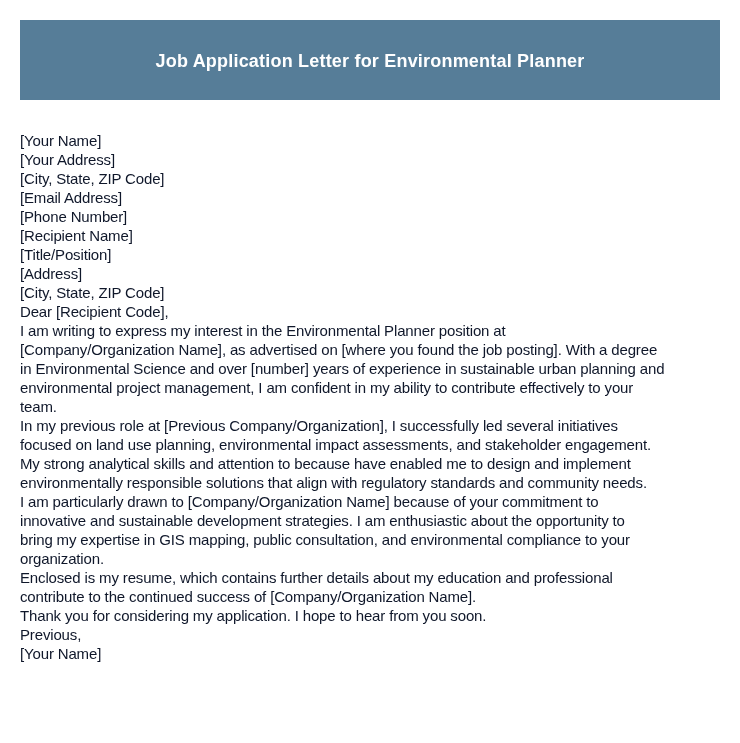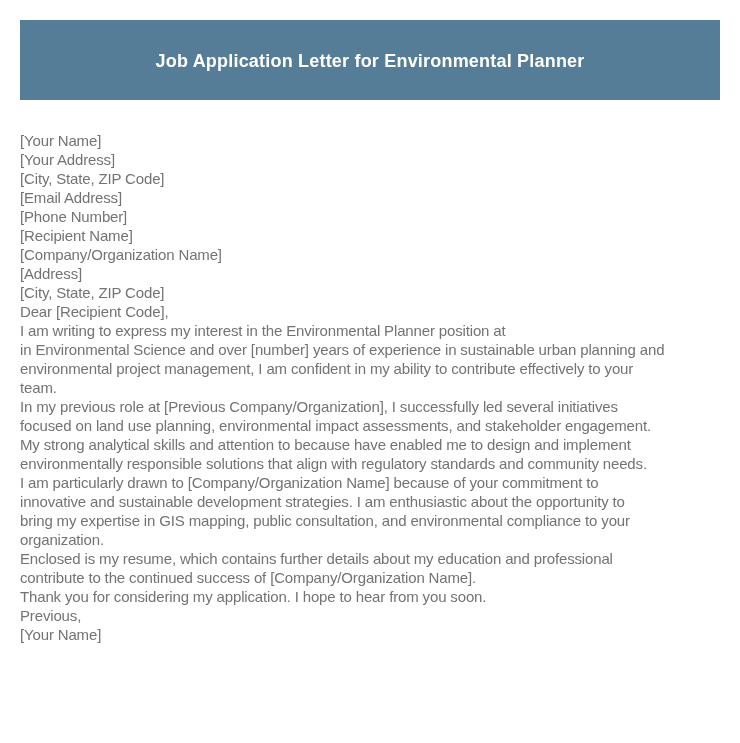--- a/index.html
+++ b/index.html
@@ -32,7 +32,7 @@
   }
   .letter {
     margin: 31px 20px 0 20px;
-    color: #737373;
+    color: #0f172a;
     font-size: 15px;
     line-height: 19px;
     letter-spacing: -0.15px;

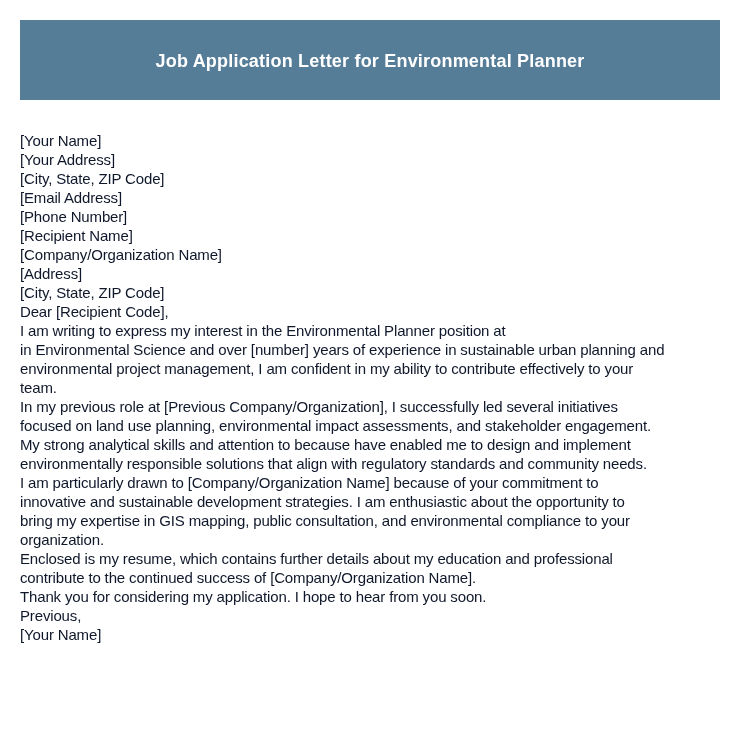--- a/index.html
+++ b/index.html
@@ -63,6 +63,7 @@
 
     <div class="block">
         <div class="line">[Recipient Name]</div>
+        <div class="line">[Title/Position]</div>
         <div class="line">[Company/Organization Name]</div>
         <div class="line">[Address]</div>
         <div class="line">[City, State, ZIP Code]</div>

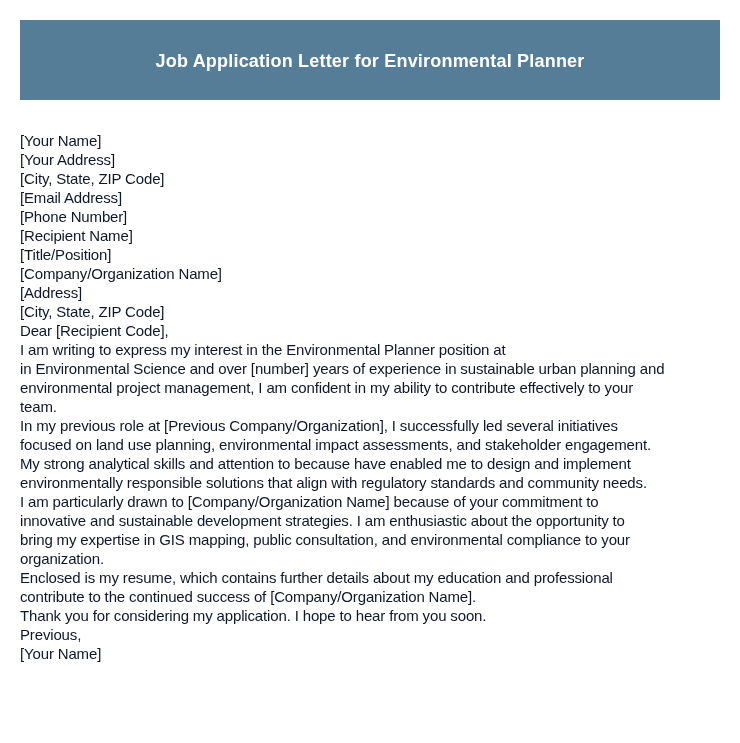--- a/index.html
+++ b/index.html
@@ -64,7 +64,6 @@
     <div class="block">
         <div class="line">[Recipient Name]</div>
         <div class="line">[Title/Position]</div>
-        <div class="line">[Company/Organization Name]</div>
         <div class="line">[Address]</div>
         <div class="line">[City, State, ZIP Code]</div>
       </div>

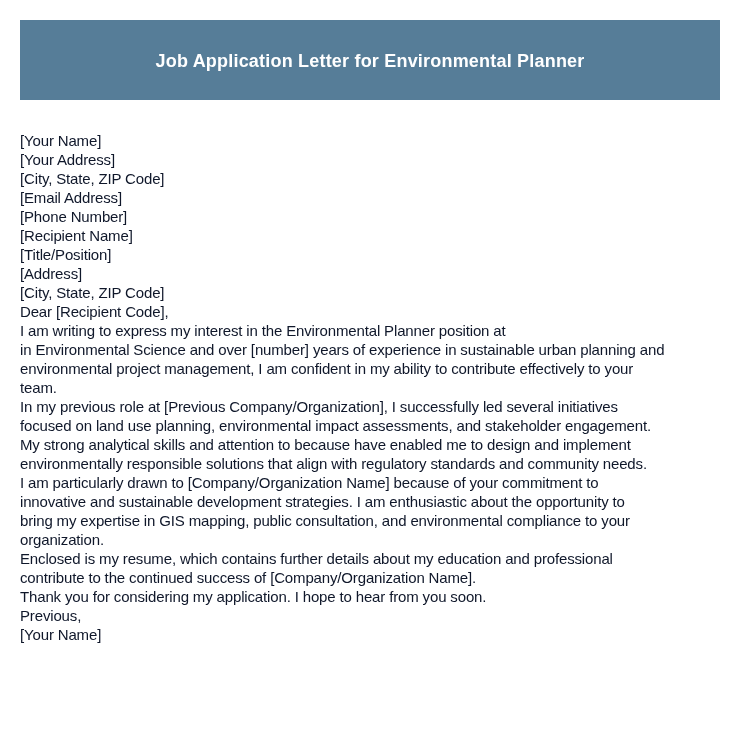--- a/index.html
+++ b/index.html
@@ -72,6 +72,7 @@
 
     <div class="block">
         <div class="line">I am writing to express my interest in the Environmental Planner position at</div>
+        <div class="line">[Company/Organization Name], as advertised on [where you found the job posting]. With a degree</div>
         <div class="line">in Environmental Science and over [number] years of experience in sustainable urban planning and</div>
         <div class="line">environmental project management, I am confident in my ability to contribute effectively to your</div>
         <div class="line">team.</div>

